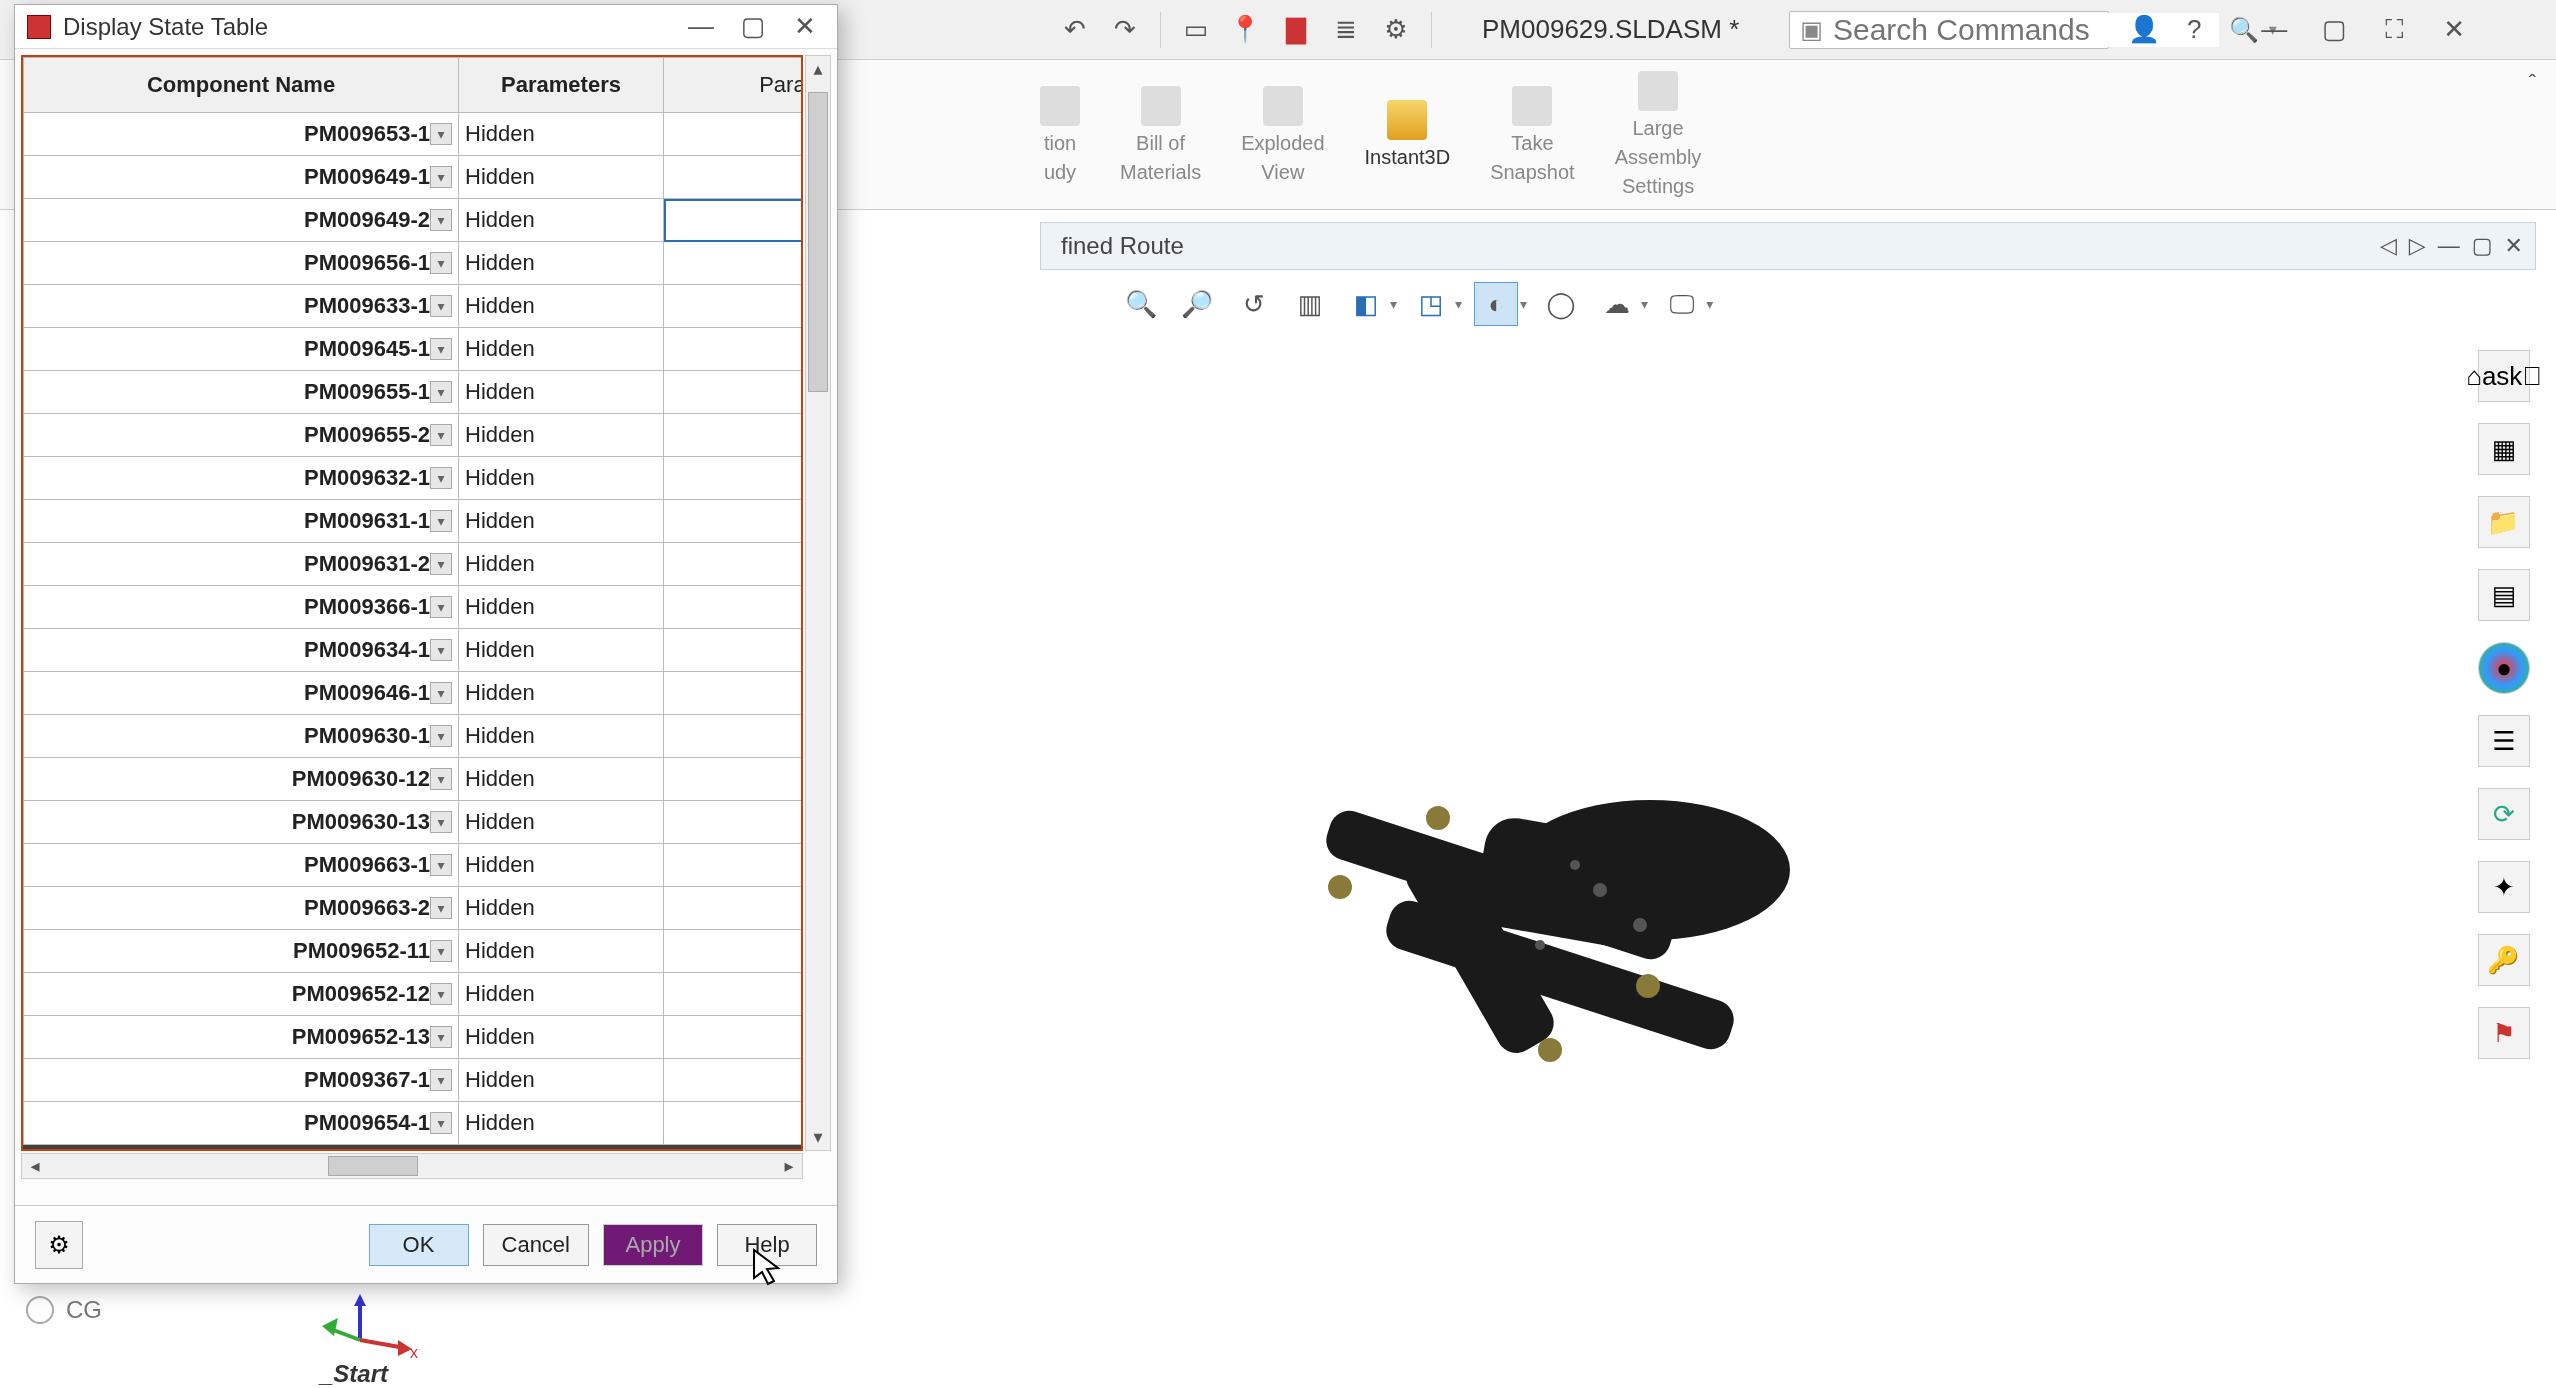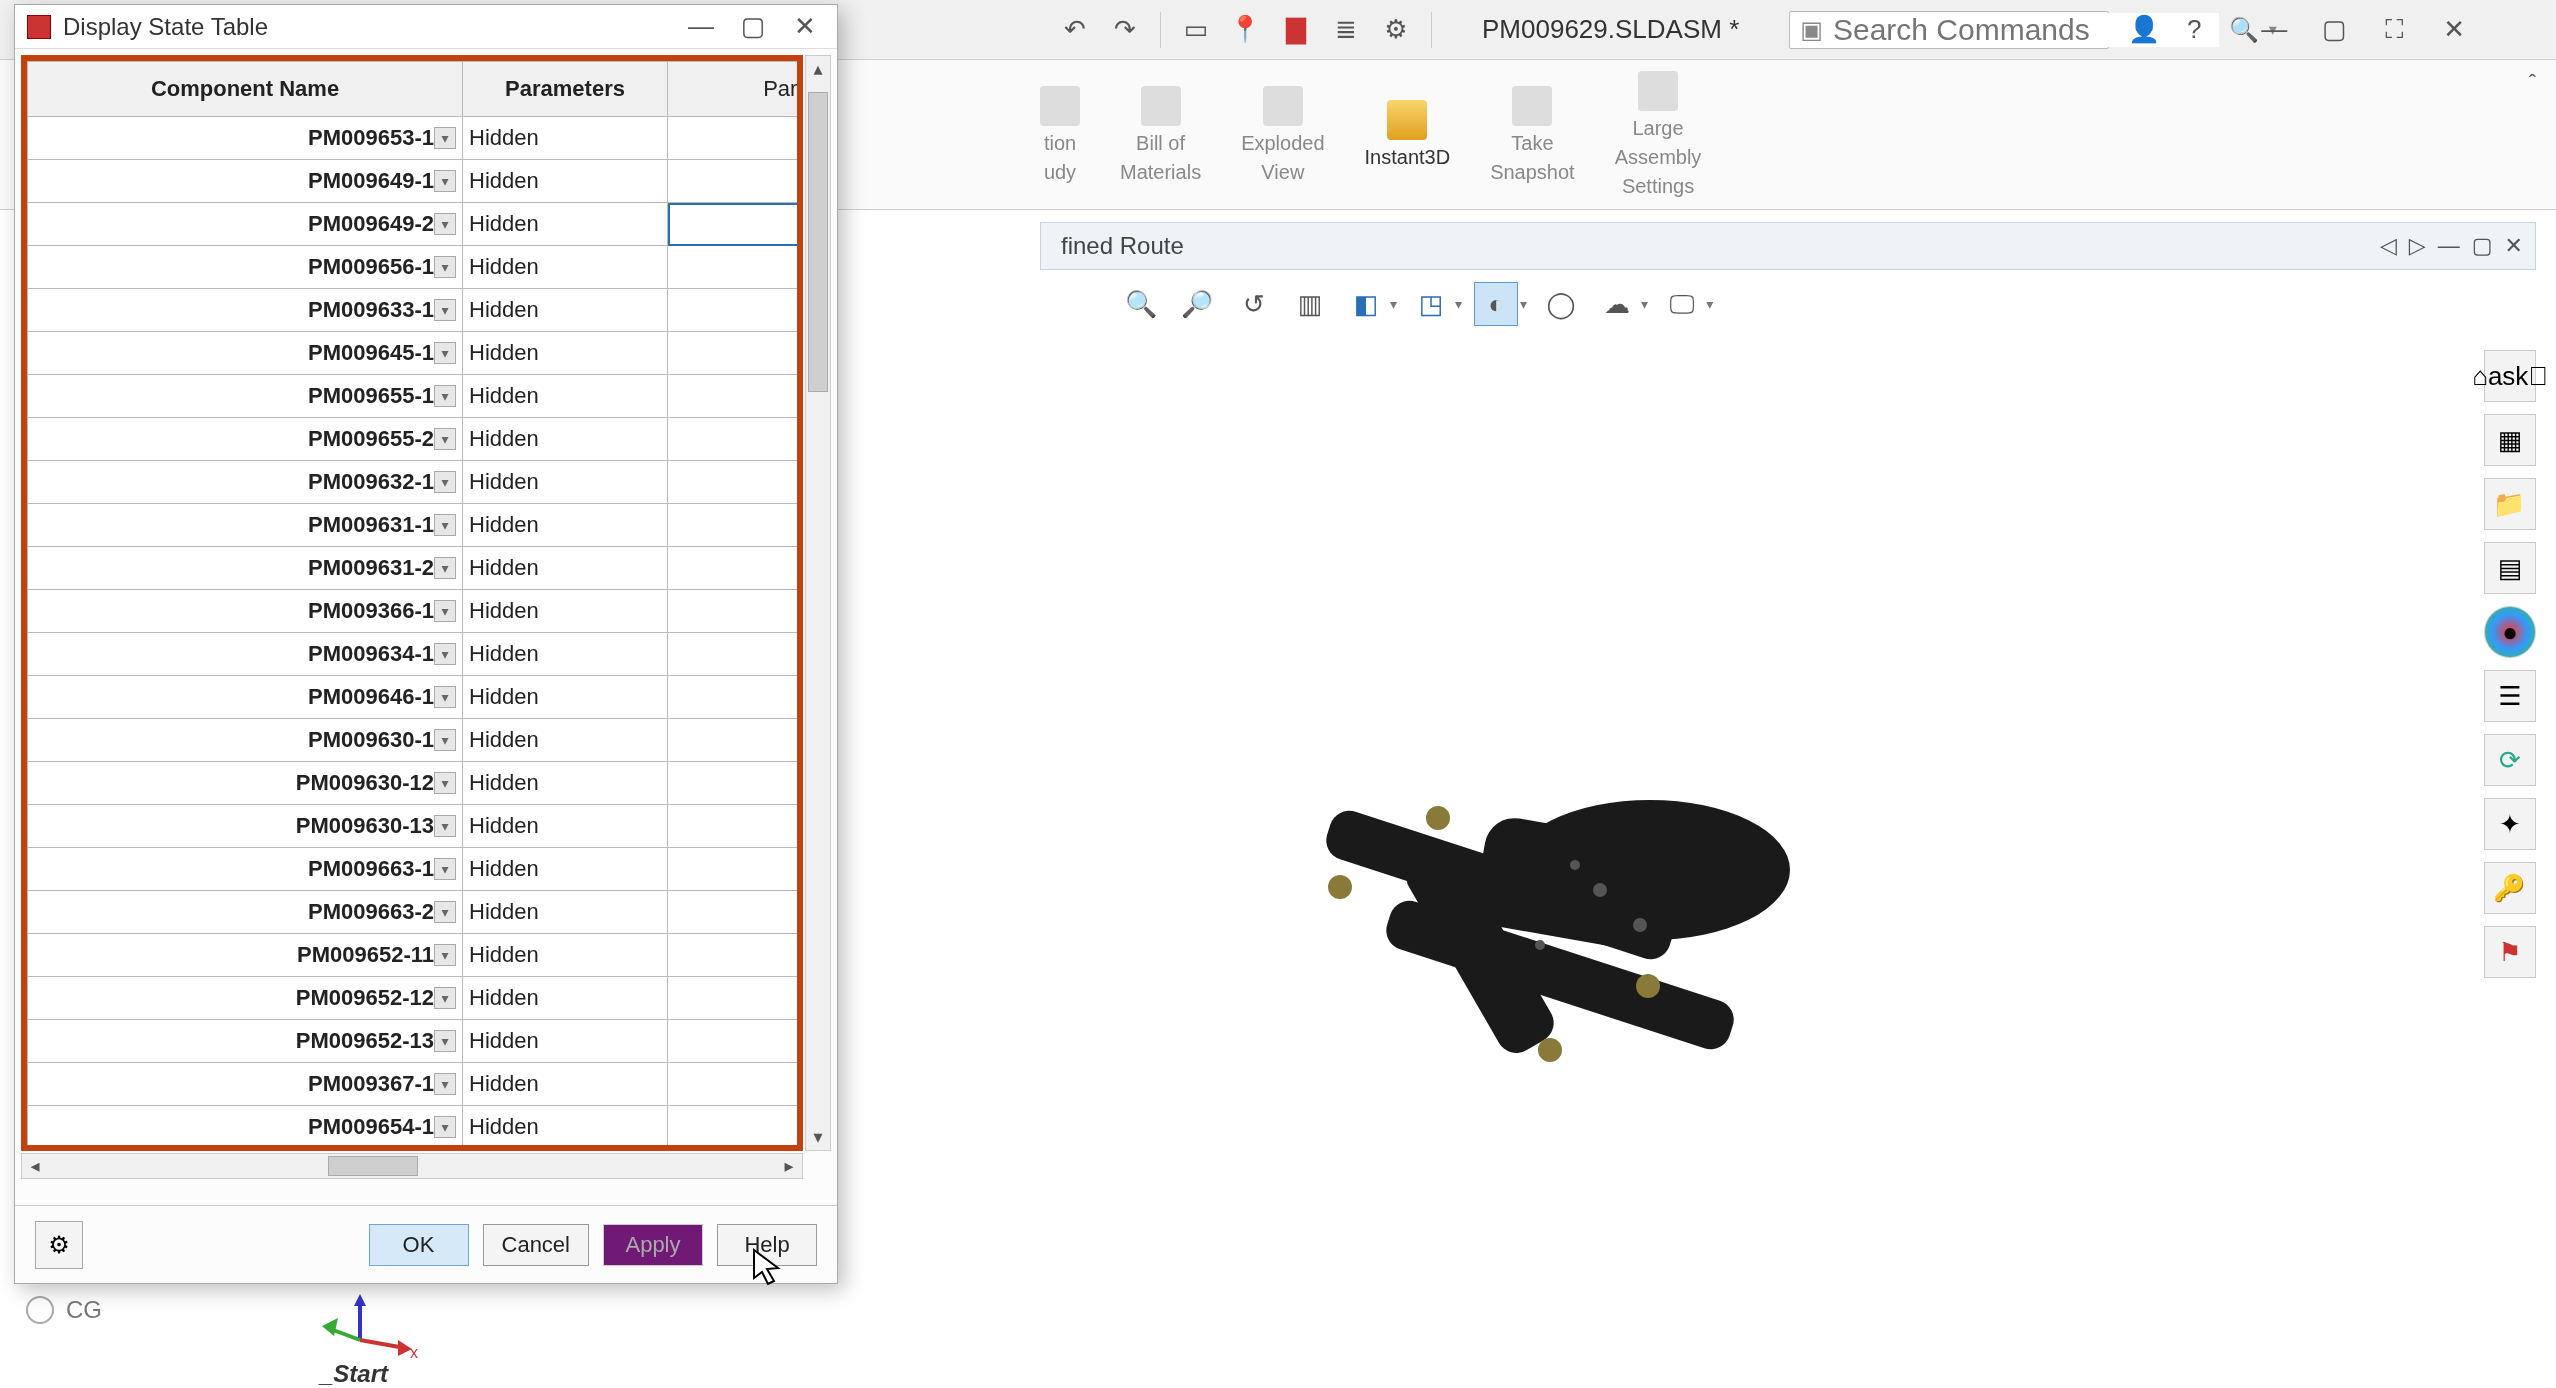--- a/index.html
+++ b/index.html
@@ -79,7 +79,7 @@
   .modal-title .spacer{flex:1;}
   .modal-title .wbtn{width:40px;height:40px;display:flex;align-items:center;justify-content:center;color:#555;font-size:26px;}
   .table-wrap { flex:1; position:relative; overflow:hidden; padding:6px 6px 0 6px;}
-  .table-scroll { position:absolute; inset:6px 34px 54px 6px; overflow:hidden; border:6px solid #c2410c; background:#6d28d9;}
+  .table-scroll { position:absolute; inset:6px 34px 54px 6px; overflow:hidden; border:2px solid #c2410c; background:#404040;}
   table { border-collapse:collapse; width:100%; table-layout:fixed;}
   th,td{ border:1px solid #bbb; font-size:22px; color:#222; background:#fff;}
   th{ background:#f0f0f0; font-weight:bold; text-align:center; padding:14px 4px;}

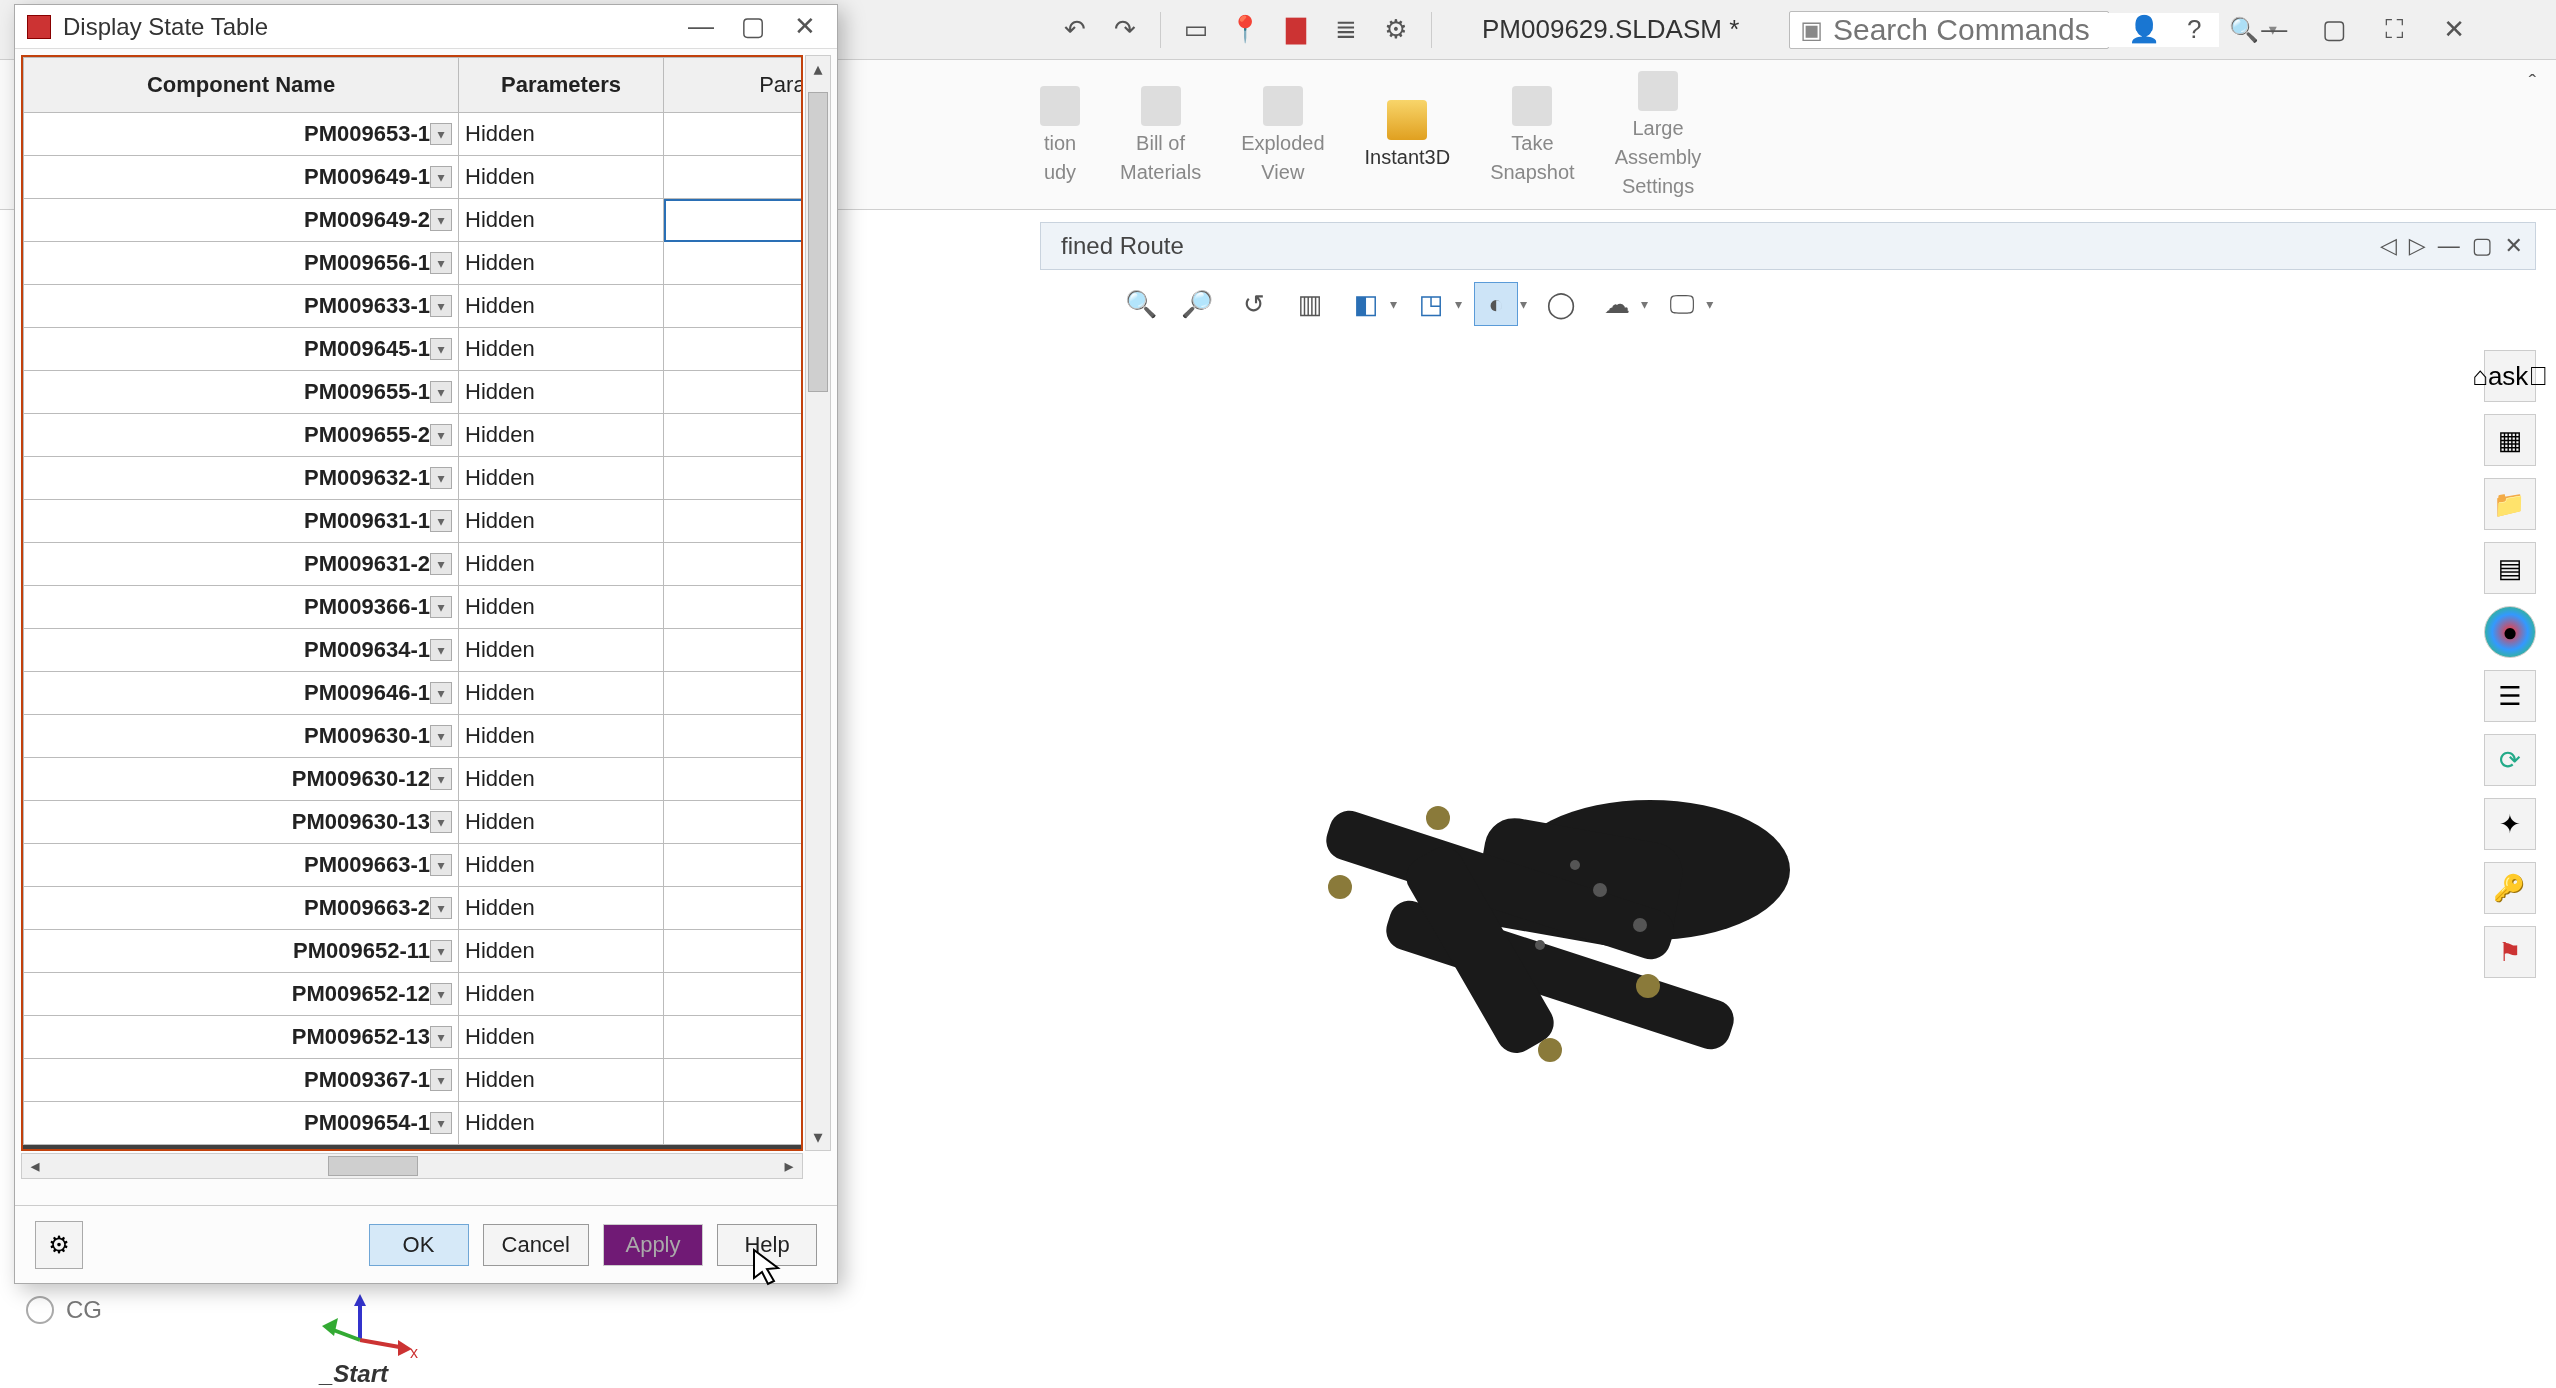--- a/index.html
+++ b/index.html
@@ -57,7 +57,7 @@
   .model-svg { position:absolute; top:400px; left:140px; }
 
   
-  .taskpanel { position:absolute; right:20px; top:350px; width:52px; display:flex; flex-direction:column; gap:12px;}
+  .taskpanel { position:absolute; right:26px; top:350px; width:52px; display:flex; flex-direction:column; gap:21px;}
   .taskpanel .tp { width:52px; height:52px; border:1px solid #ccc; background:#f3f3f3; display:flex; align-items:center; justify-content:center; font-size:26px; }
 
   

